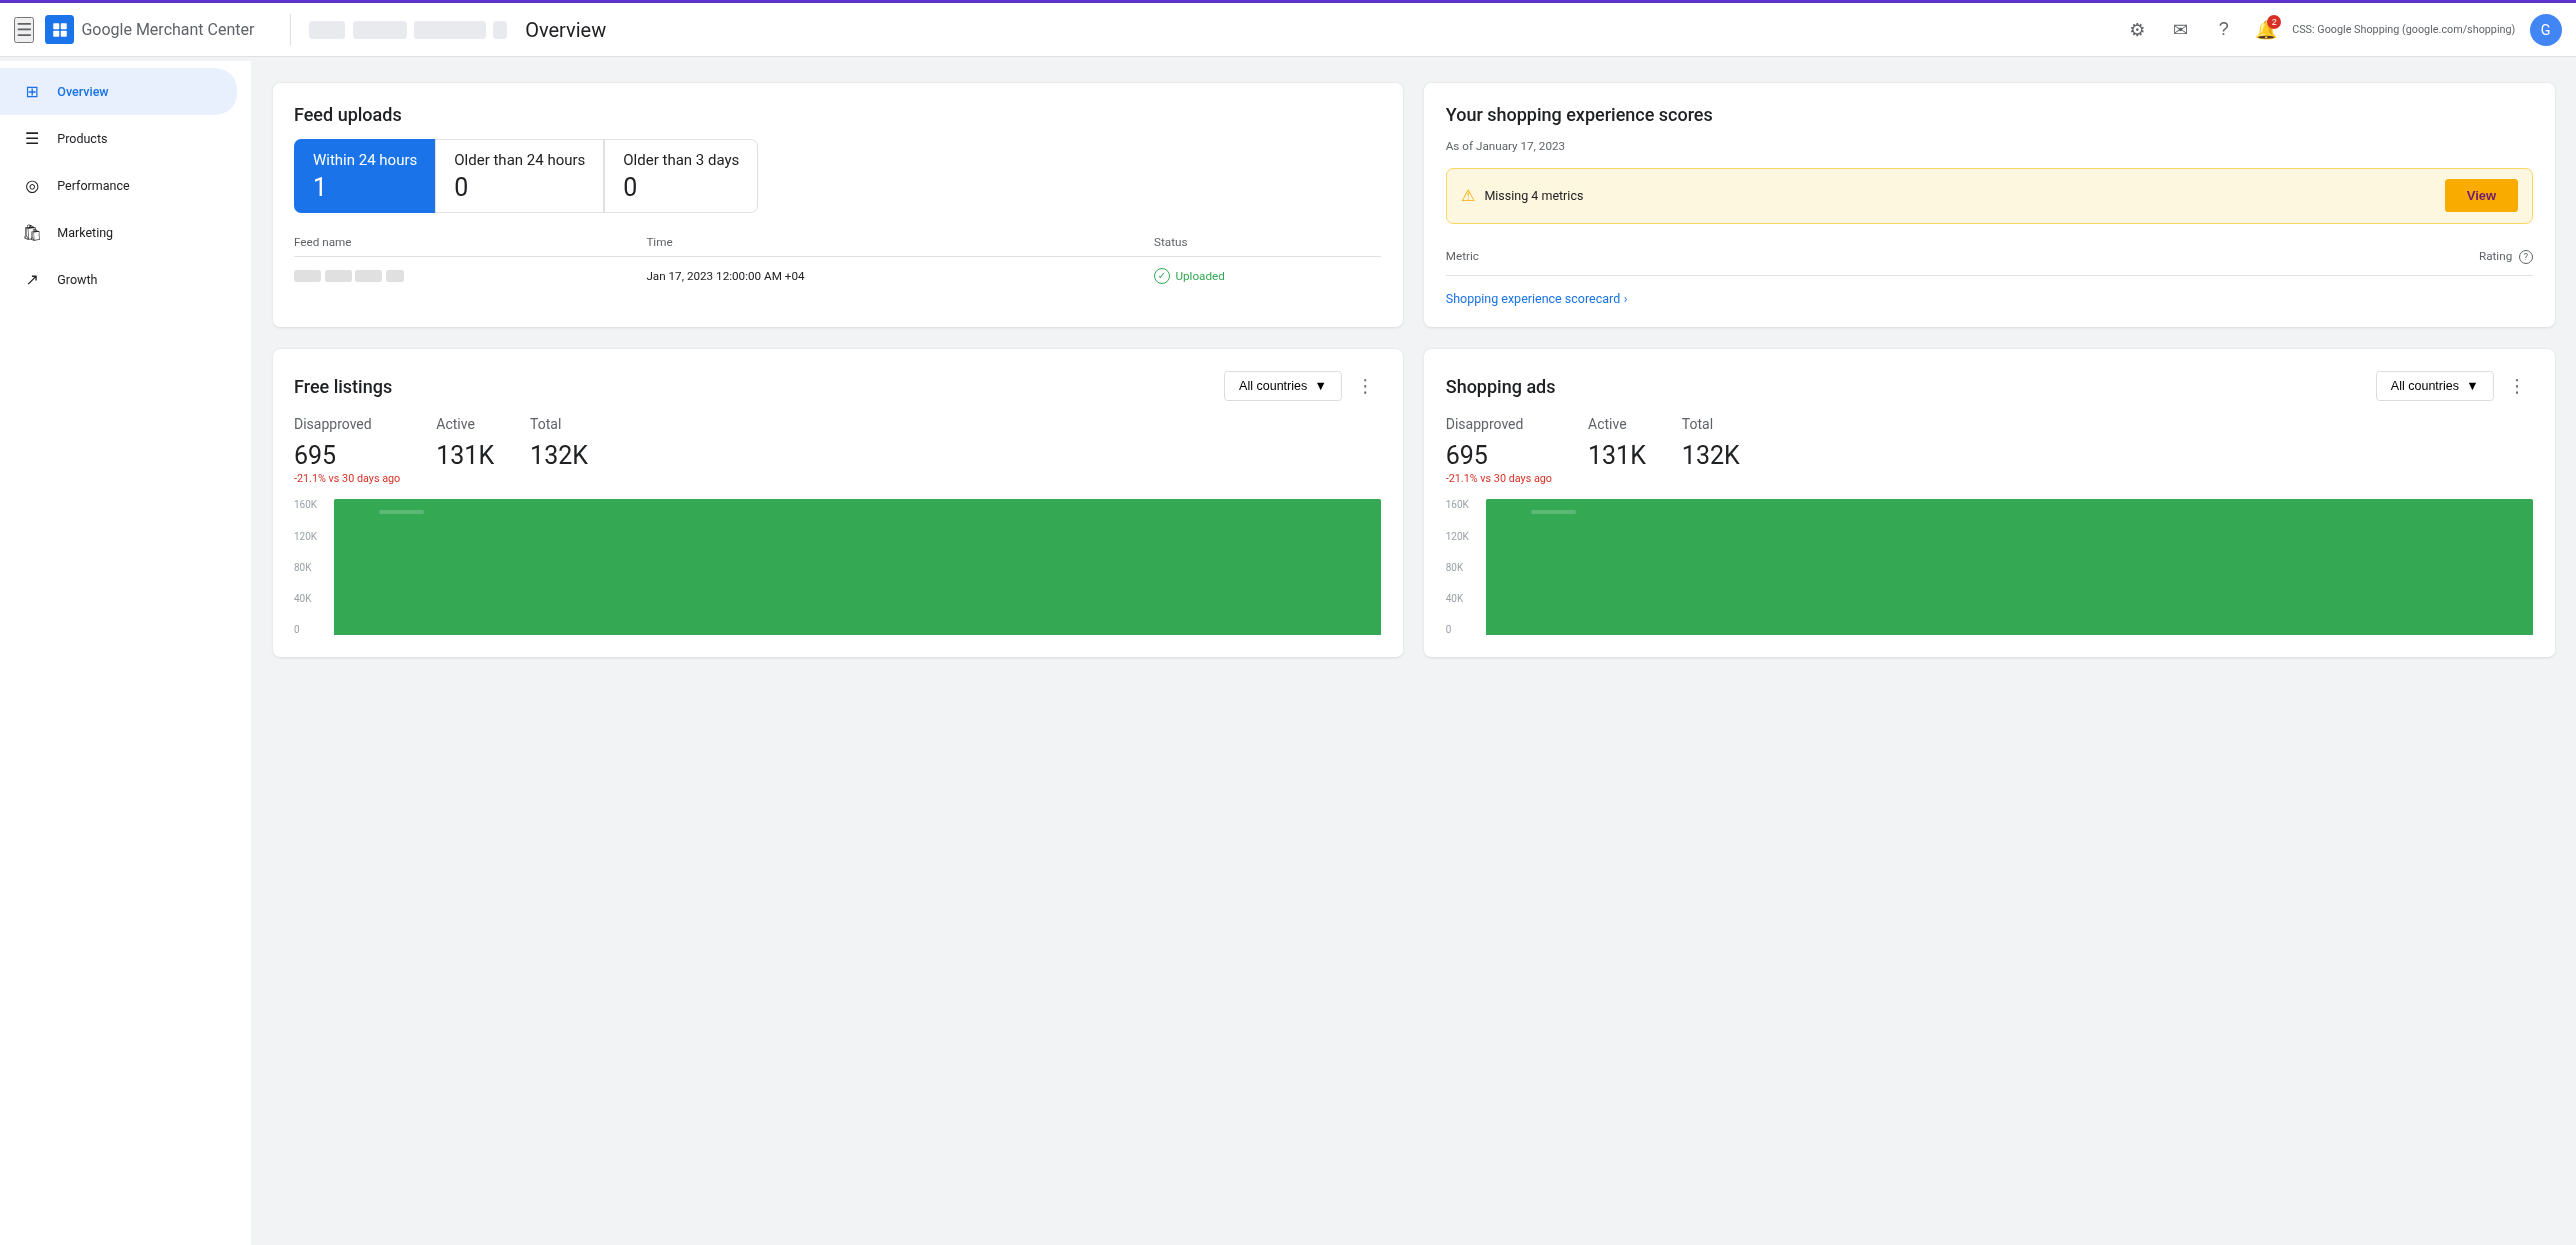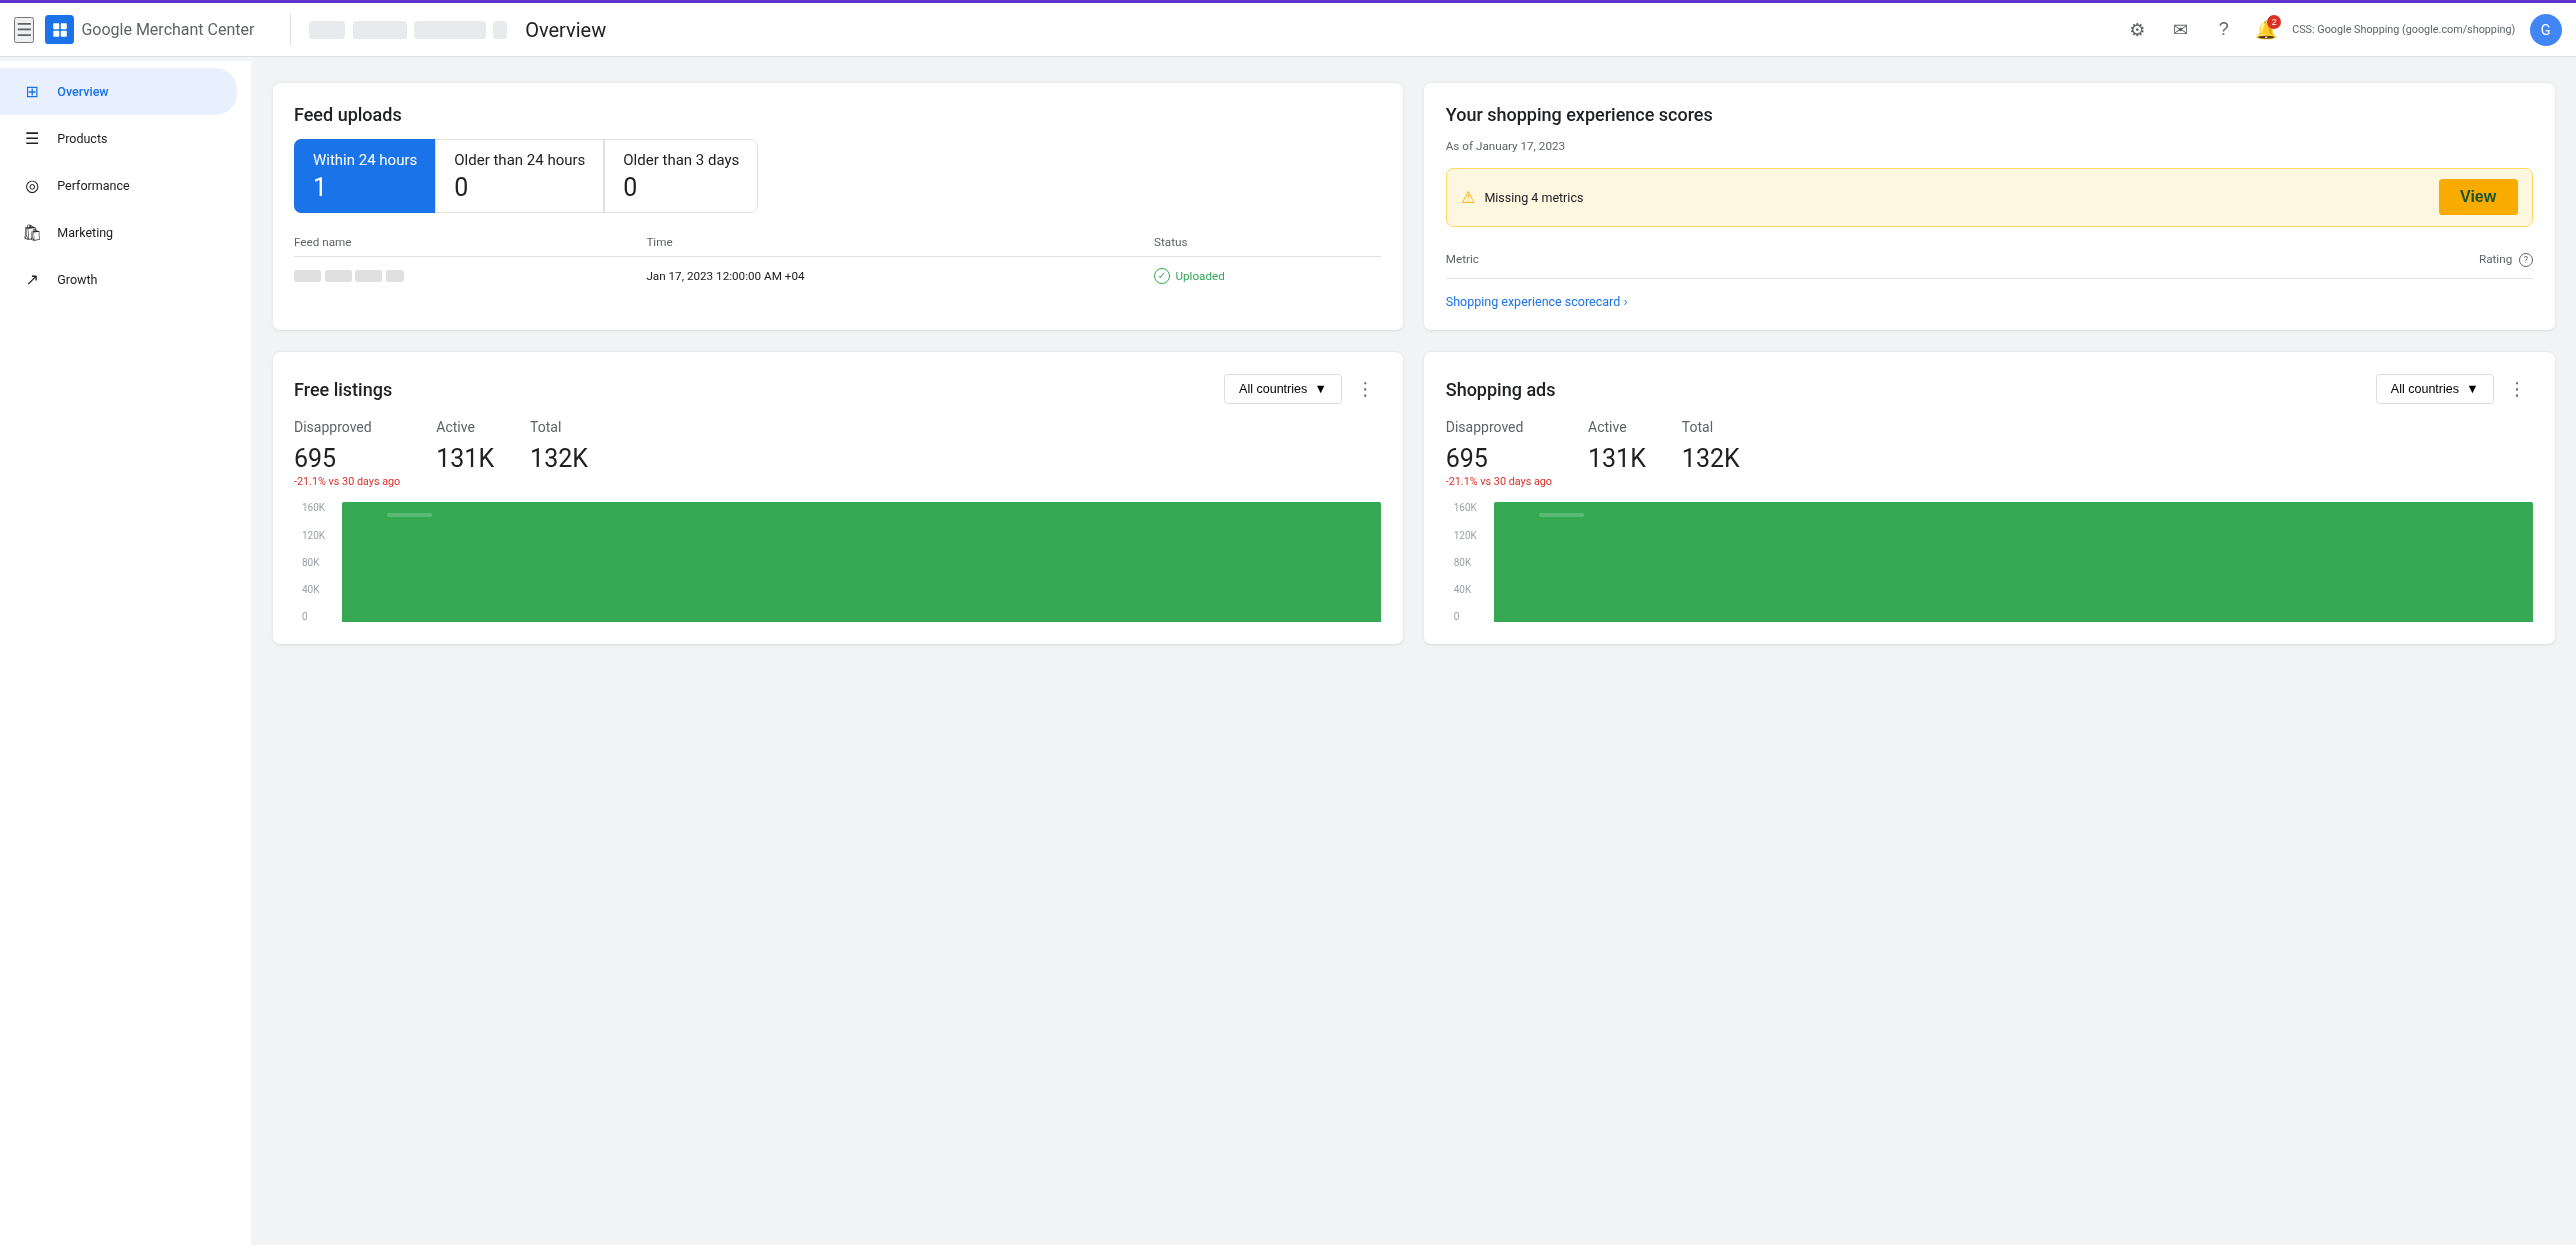--- a/index.html
+++ b/index.html
@@ -72,7 +72,7 @@
     .missing-metrics-banner { background: #fef7e0; border: 0.9px solid #fdd663; border-radius: 7.2px; padding: 10.8px 14.3px; display: flex; align-items: center; justify-content: space-between; margin-bottom: 14.3px; }
     .missing-left { display: flex; align-items: center; gap: 9px; }
     .warning-icon { color: #f9ab00; font-size: 16px; }
-    .view-btn { background: #f9ab00; color: #14532d; border: none; border-radius: 3.6px; padding: 9px 21.5px; font-size: 16px; font-weight: 600; cursor: pointer; }
+    .view-btn { background: #f9ab00; color: #701a75; border: none; border-radius: 3.6px; padding: 9px 21.5px; font-size: 13px; font-weight: 600; cursor: pointer; }
     .metric-header { display: flex; justify-content: space-between; padding: 10.8px 0; border-bottom: 0.9px solid #e0e0e0; color: #5f6368; font-size: 11.7px; }
     .metric-row { display: flex; justify-content: space-between; align-items: center; padding: 14.3px 0; border-bottom: 0.9px solid #e0e0e0; }
     .metric-name { font-size: 12.5px; color: #202124; }

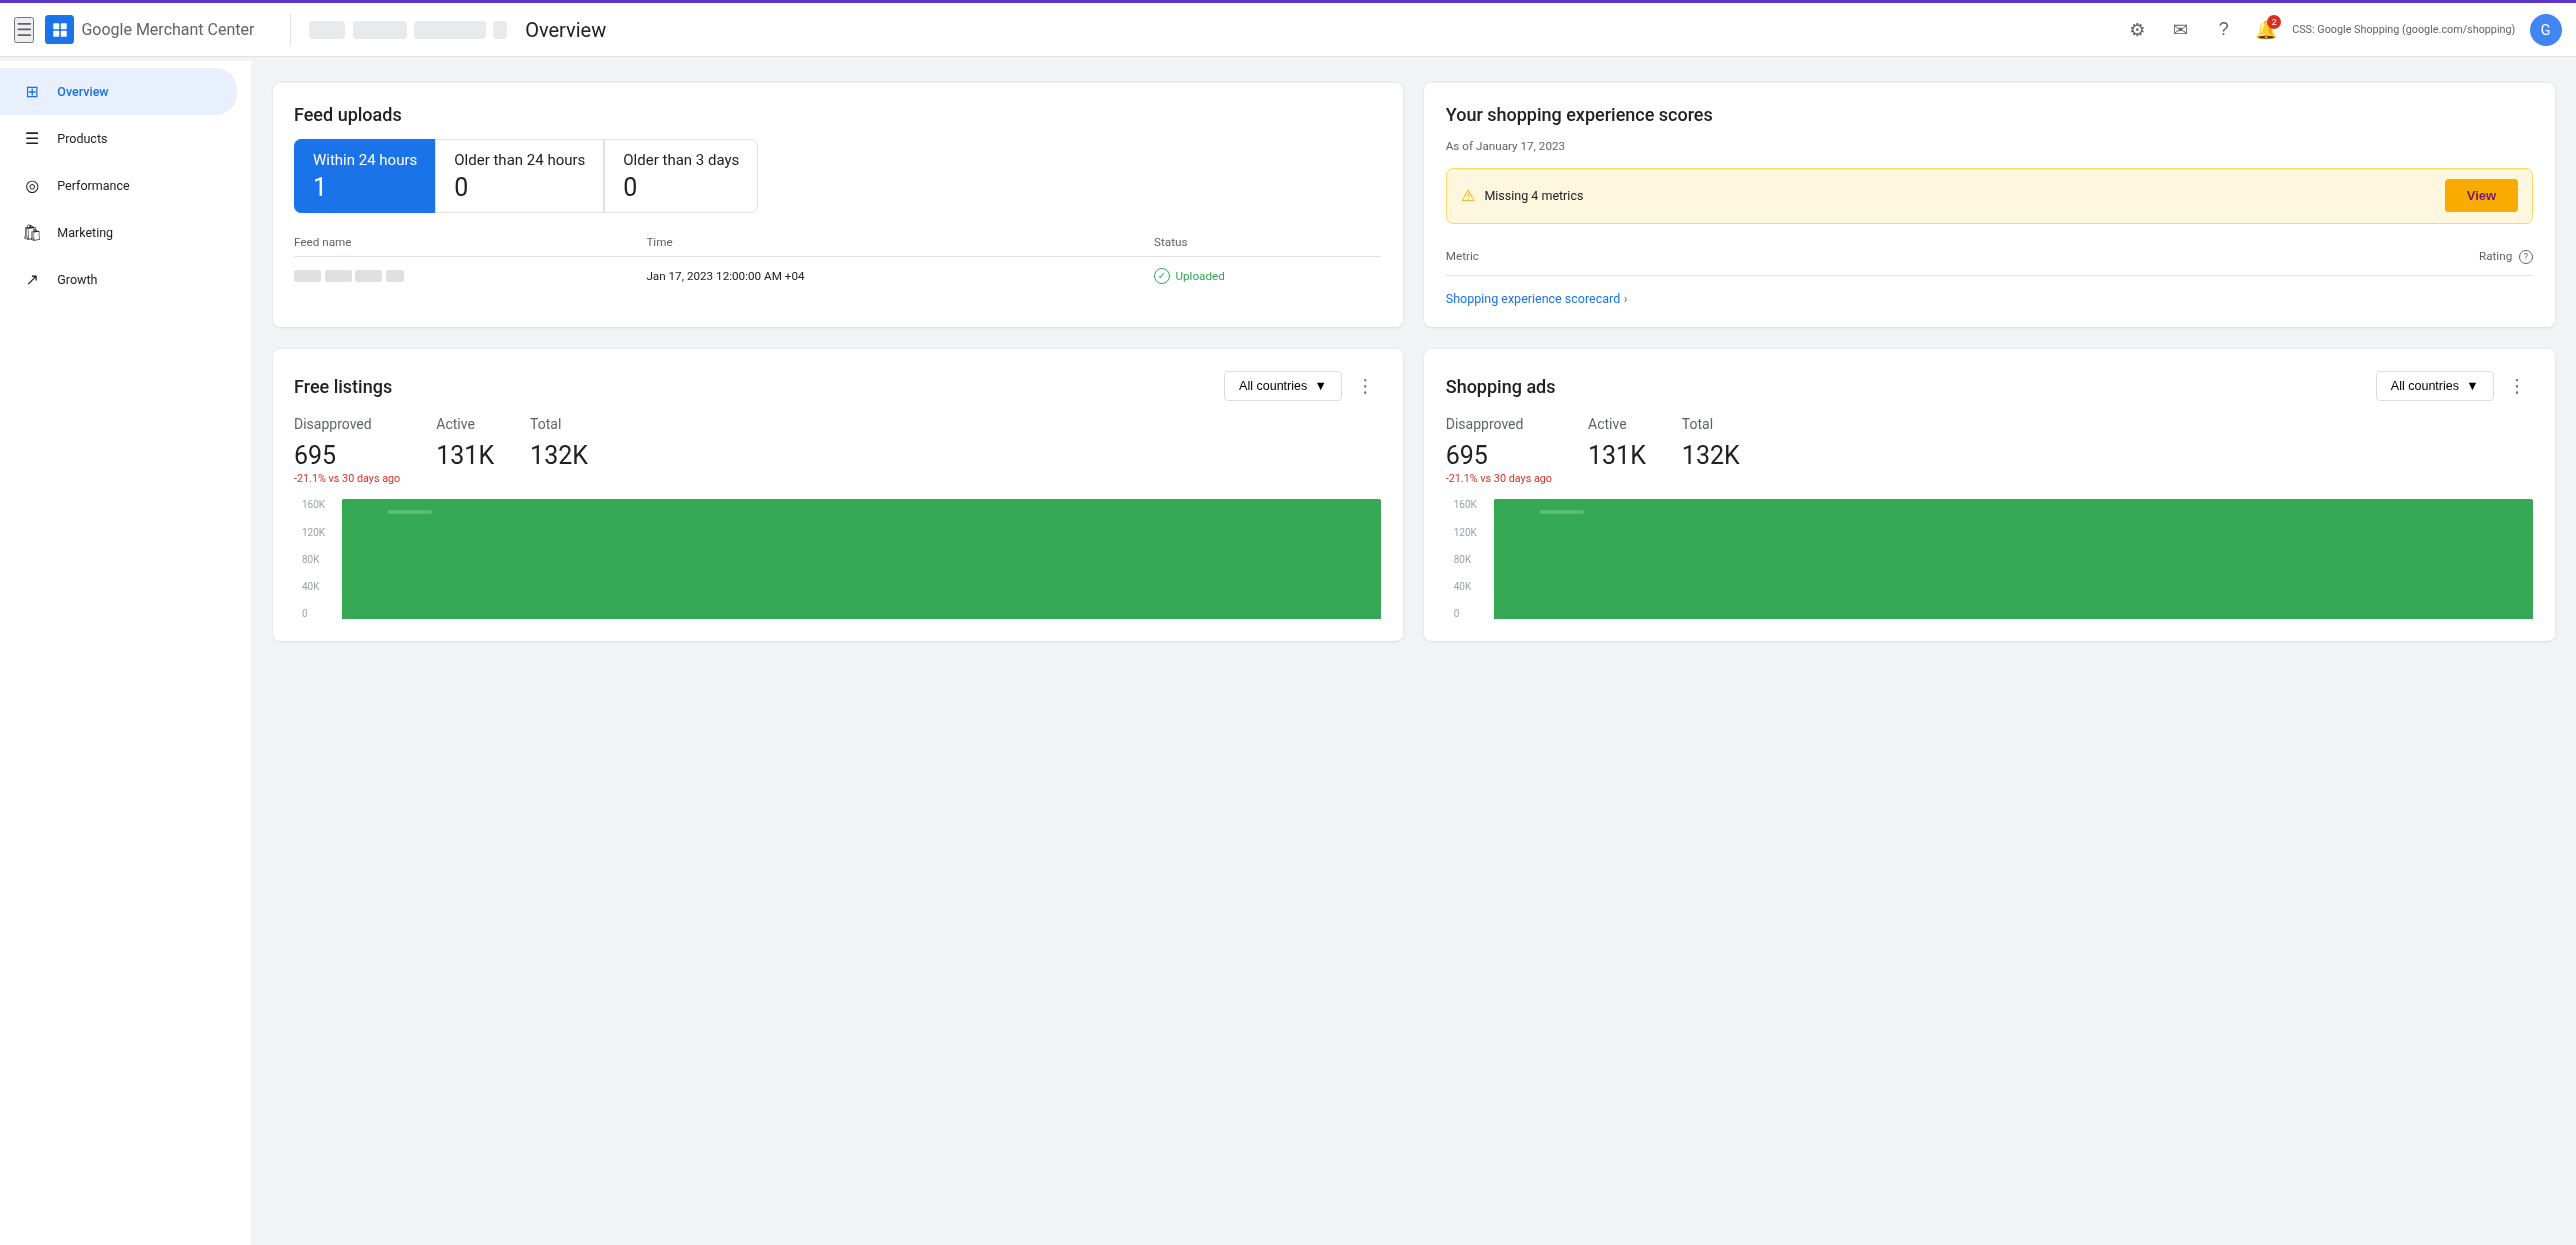--- a/index.html
+++ b/index.html
@@ -91,7 +91,7 @@
     .stat-label { font-size: 14px; color: #5f6368; margin-bottom: 9px; }
     .stat-value { font-size: 25px; font-weight: 400; color: #202124; }
     .stat-change { font-size: 10.8px; color: #d93025; margin-top: 1.8px; }
-    .chart-area { position: relative; height: 120px; margin-left: 8px; }
+    .chart-area { position: relative; height: 136px; }
     .chart-labels { position: absolute; left: 0; top: 0; bottom: 0; display: flex; flex-direction: column; justify-content: space-between; font-size: 10px; color: #9aa0a6; }
     .chart-bar-area { margin-left: 40px; height: 100%; background: #34a853; border-radius: 1.8px 1.8px 0 0; position: relative; overflow: hidden; }
     .chart-bar { width: 100%; height: 75%; background: #34a853; position: absolute; bottom: 0; }

